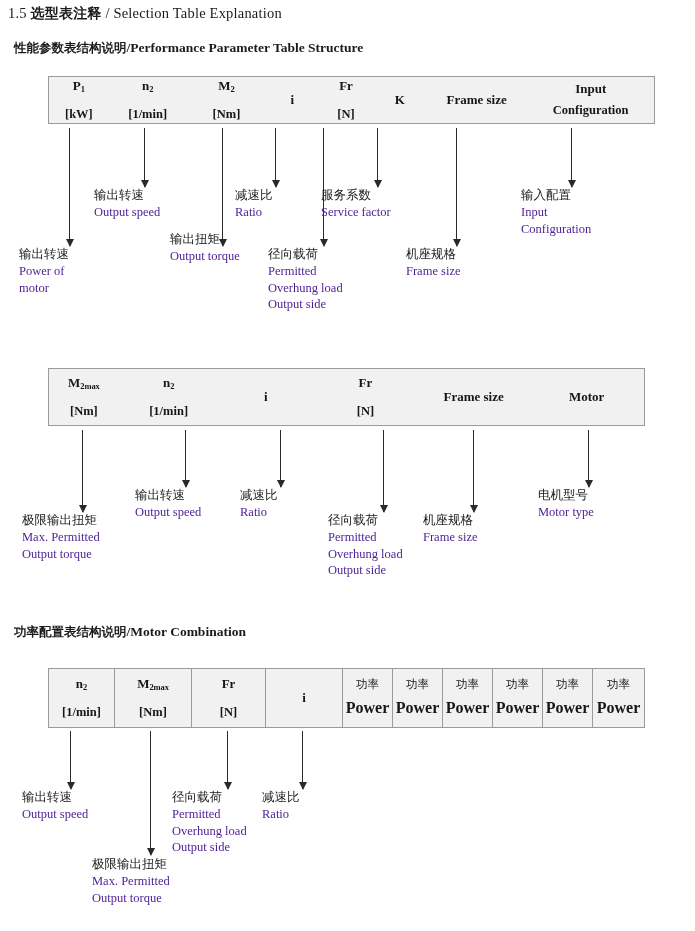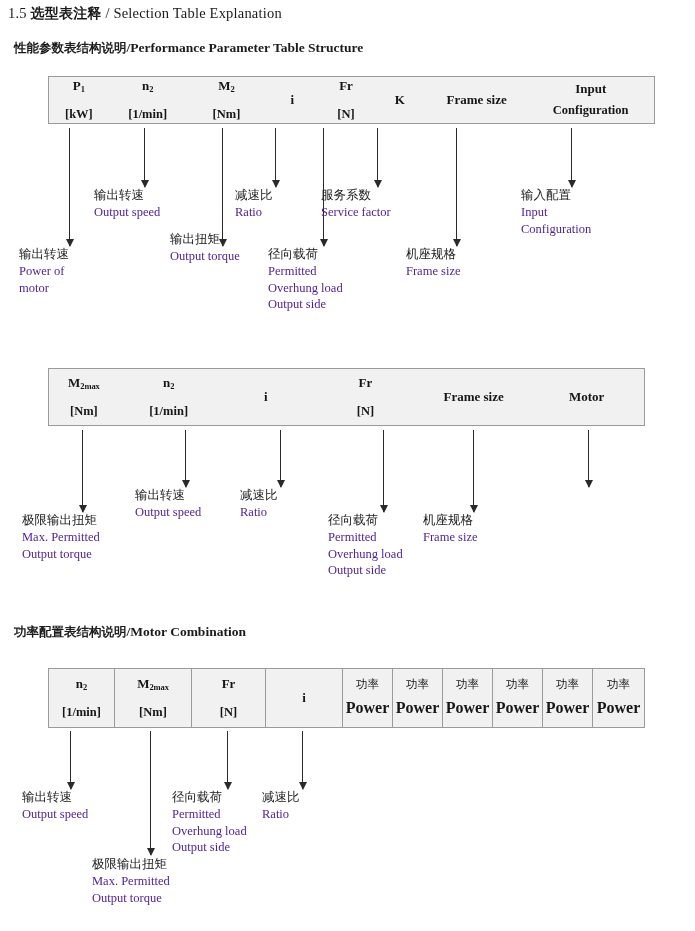--- a/index.html
+++ b/index.html
@@ -288,6 +288,10 @@
     <span class="cn">机座规格</span>
     <span class="en">Frame size</span>
   </div>
+  <div class="lbl" style="left:538px; top:487px; width:100px;">
+    <span class="cn">电机型号</span>
+    <span class="en">Motor type</span>
+  </div>
 
   <div class="sec-head" style="top:624px">
     <span class="cn">功率配置表结构说明</span><span class="en">/</span><span class="en">Motor Combination</span>

